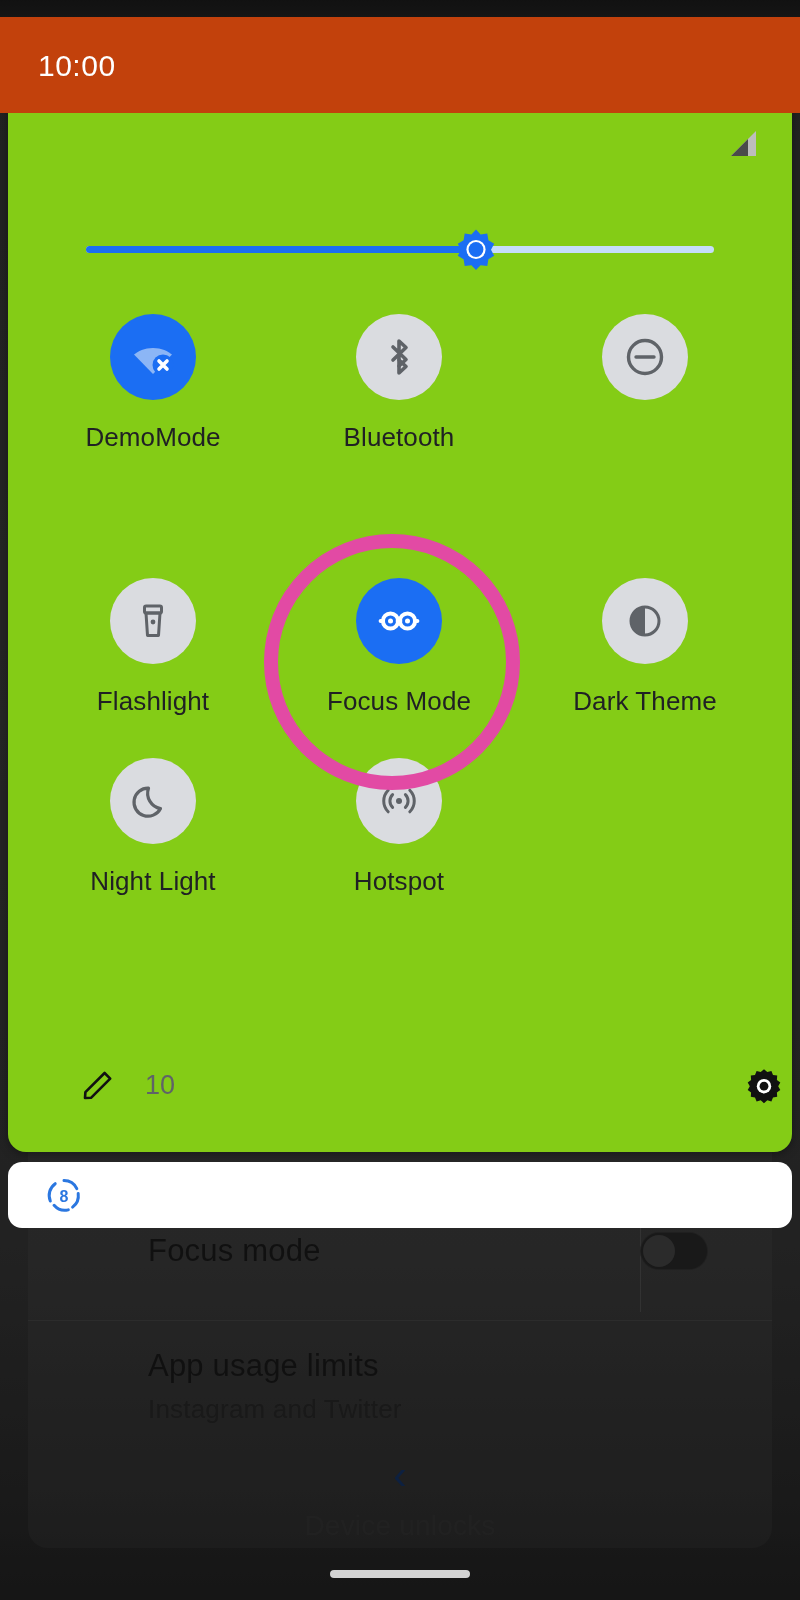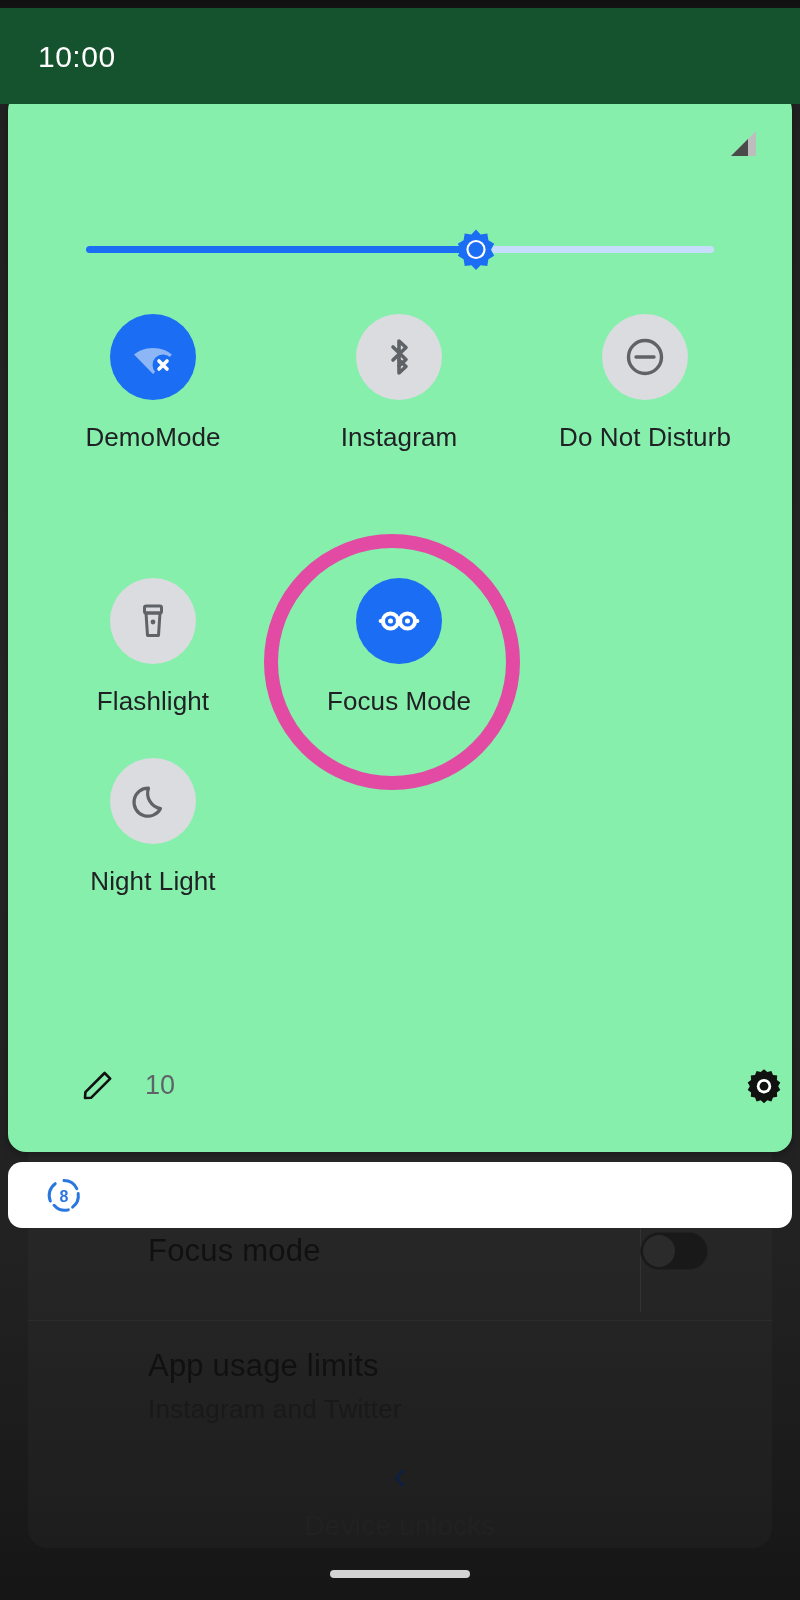--- a/index.html
+++ b/index.html
@@ -70,8 +70,8 @@
 
   
   #statusbar {
-    position: absolute; left: 0; top: 8px; width: 800px; height: 96px;
-    background: #14532d; z-index: 40;
+    position: absolute; left: 0; top: 17px; width: 800px; height: 96px;
+    background: #c2410c; z-index: 40;
   }
   #clock {
     position: absolute; left: 38px; top: 32px;

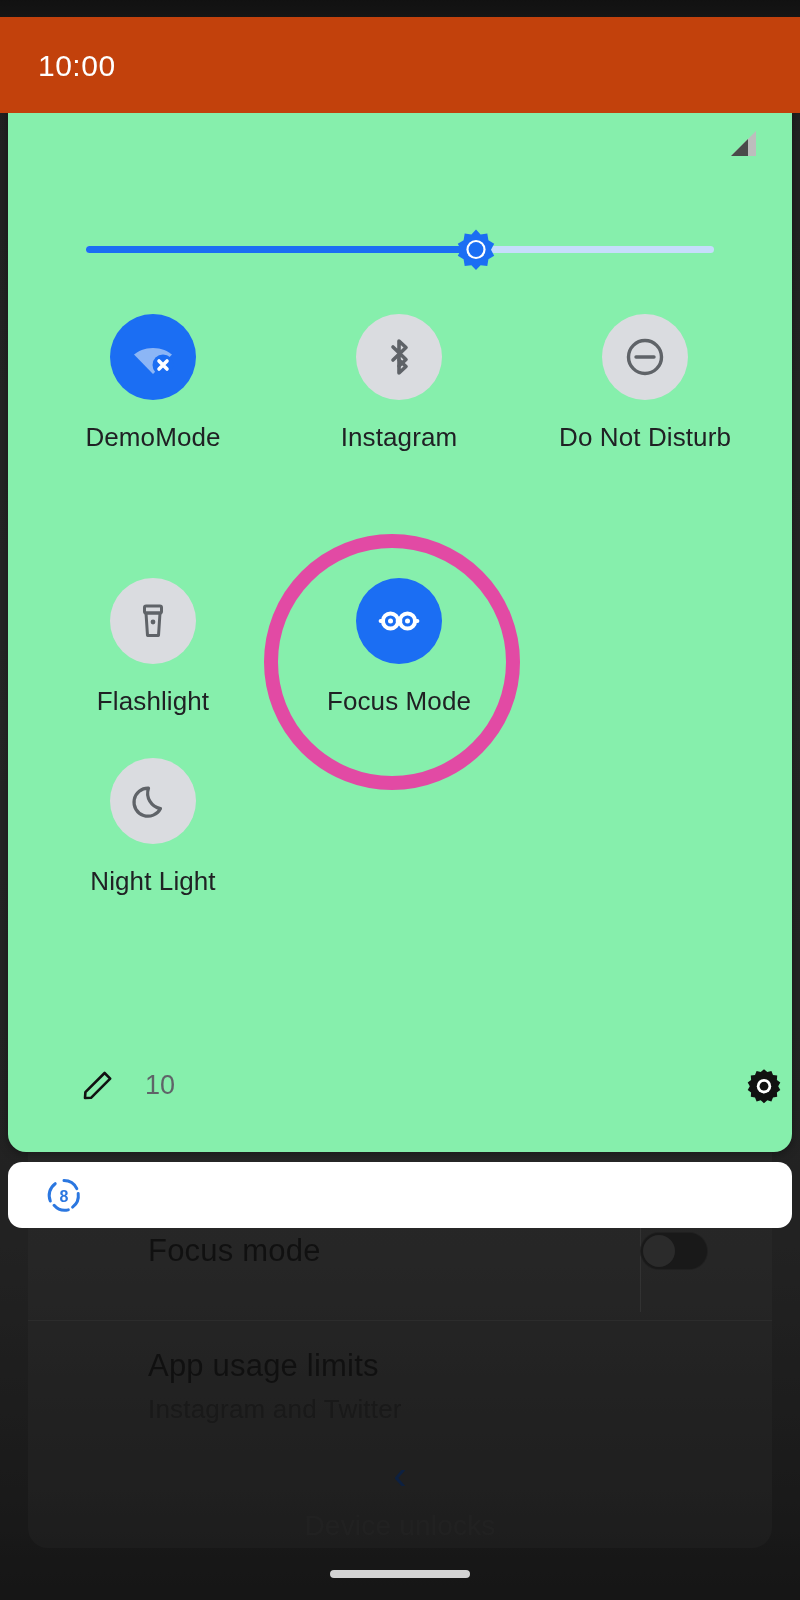--- a/index.html
+++ b/index.html
@@ -81,7 +81,7 @@
   
   #qs-panel {
     position: absolute; left: 8px; top: 92px; width: 784px; height: 1060px;
-    background: #86efac; border-radius: 18px; z-index: 30;
+    background: #84cc16; border-radius: 18px; z-index: 30;
     box-shadow: 0 2px 10px rgba(0,0,0,0.35);
   }
   #qs-signal { position: absolute; right: 34px; top: 38px; }

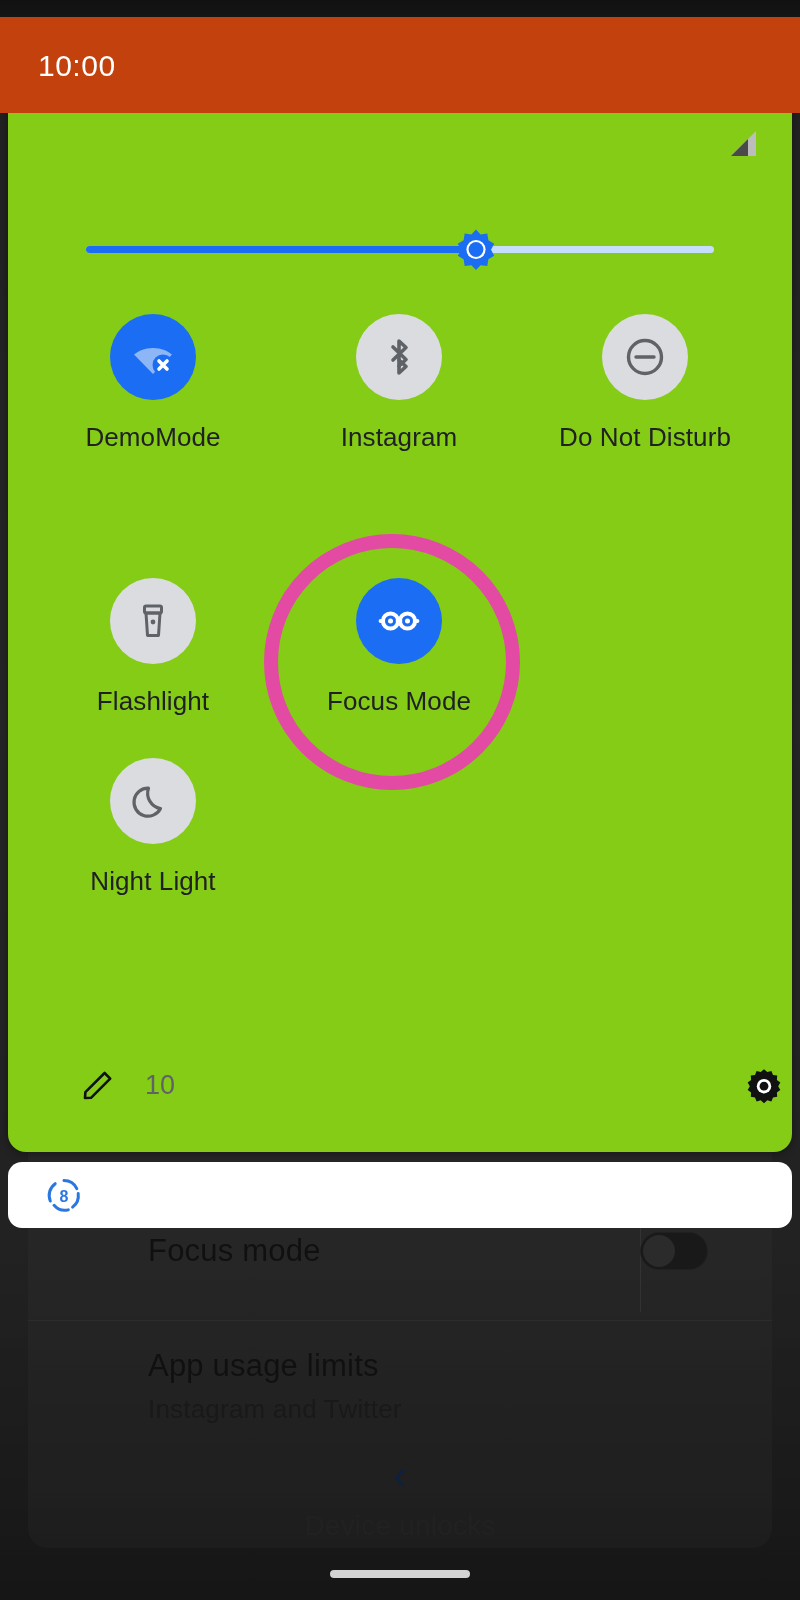--- a/index.html
+++ b/index.html
@@ -242,7 +242,7 @@
               <path d="M23 32 L23 39 L30 32.5 L23 26" fill="none" stroke="#5f6368" stroke-width="3.6" stroke-linejoin="round" stroke-linecap="round"></path>
             </svg>
           </div>
-          <div class="tile-label">Instagram</div>
+          <div class="tile-label">Bluetooth</div>
         </div>
 
         <div class="tile">

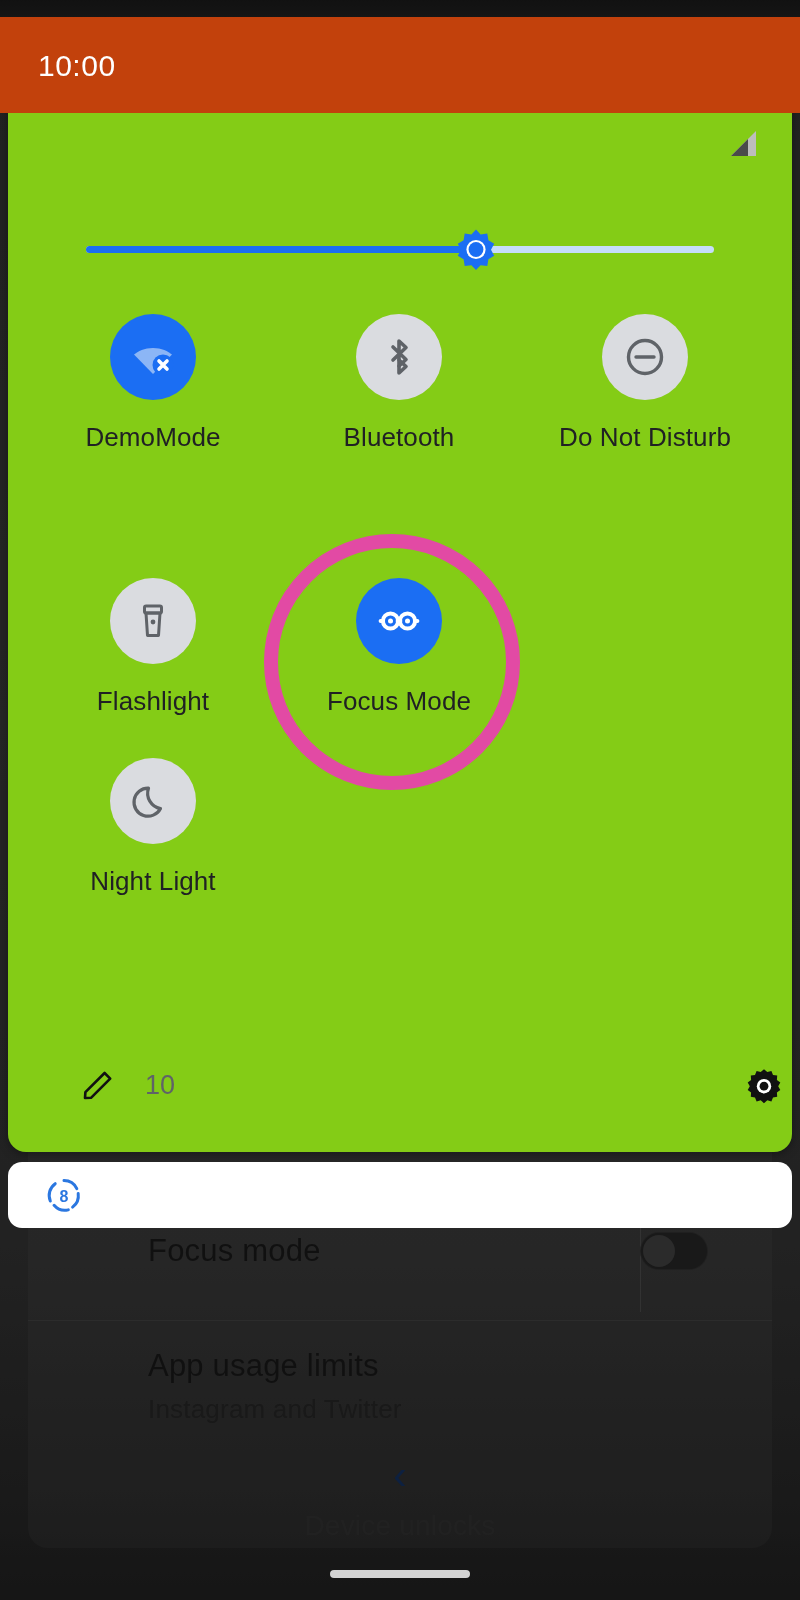--- a/index.html
+++ b/index.html
@@ -252,7 +252,6 @@
               <line x1="14" y1="23" x2="32" y2="23" stroke="#5f6368" stroke-width="3.4" stroke-linecap="round"></line>
             </svg>
           </div>
-          <div class="tile-label">Do Not Disturb</div>
         </div>
       </div>
 

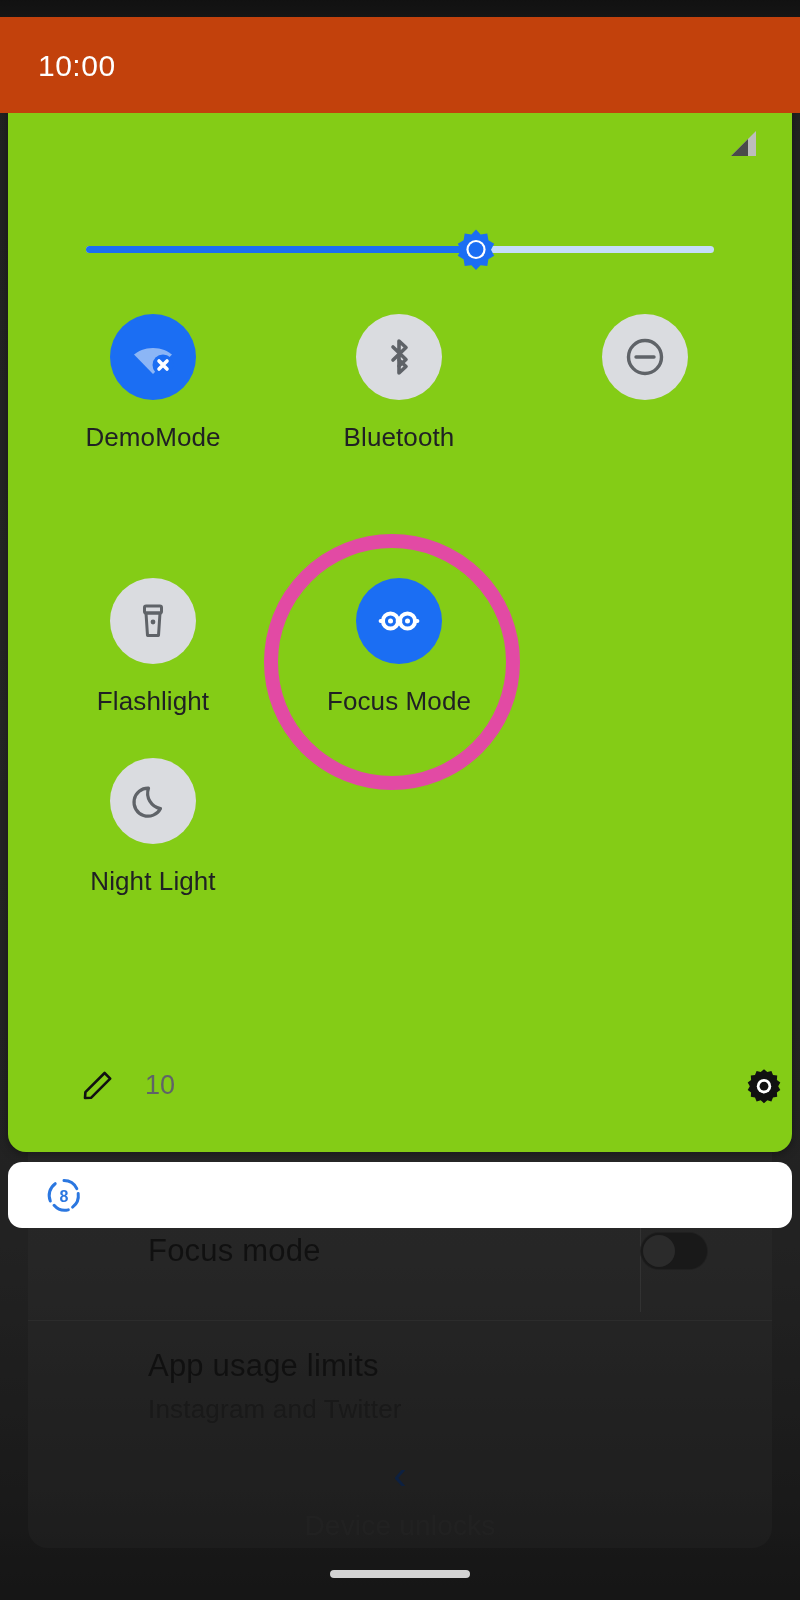--- a/index.html
+++ b/index.html
@@ -282,6 +282,15 @@
           <div class="tile-label">Focus Mode</div>
         </div>
 
+        <div class="tile">
+          <div class="tile-icon">
+            <svg width="46" height="46" viewBox="0 0 46 46">
+              <circle cx="23" cy="23" r="14" fill="none" stroke="#5f6368" stroke-width="3"></circle>
+              <path d="M23 9 A14 14 0 0 0 23 37 Z" fill="#5f6368"></path>
+            </svg>
+          </div>
+          <div class="tile-label">Dark Theme</div>
+        </div>
       </div>
 
       <div class="tile-row" id="row3">

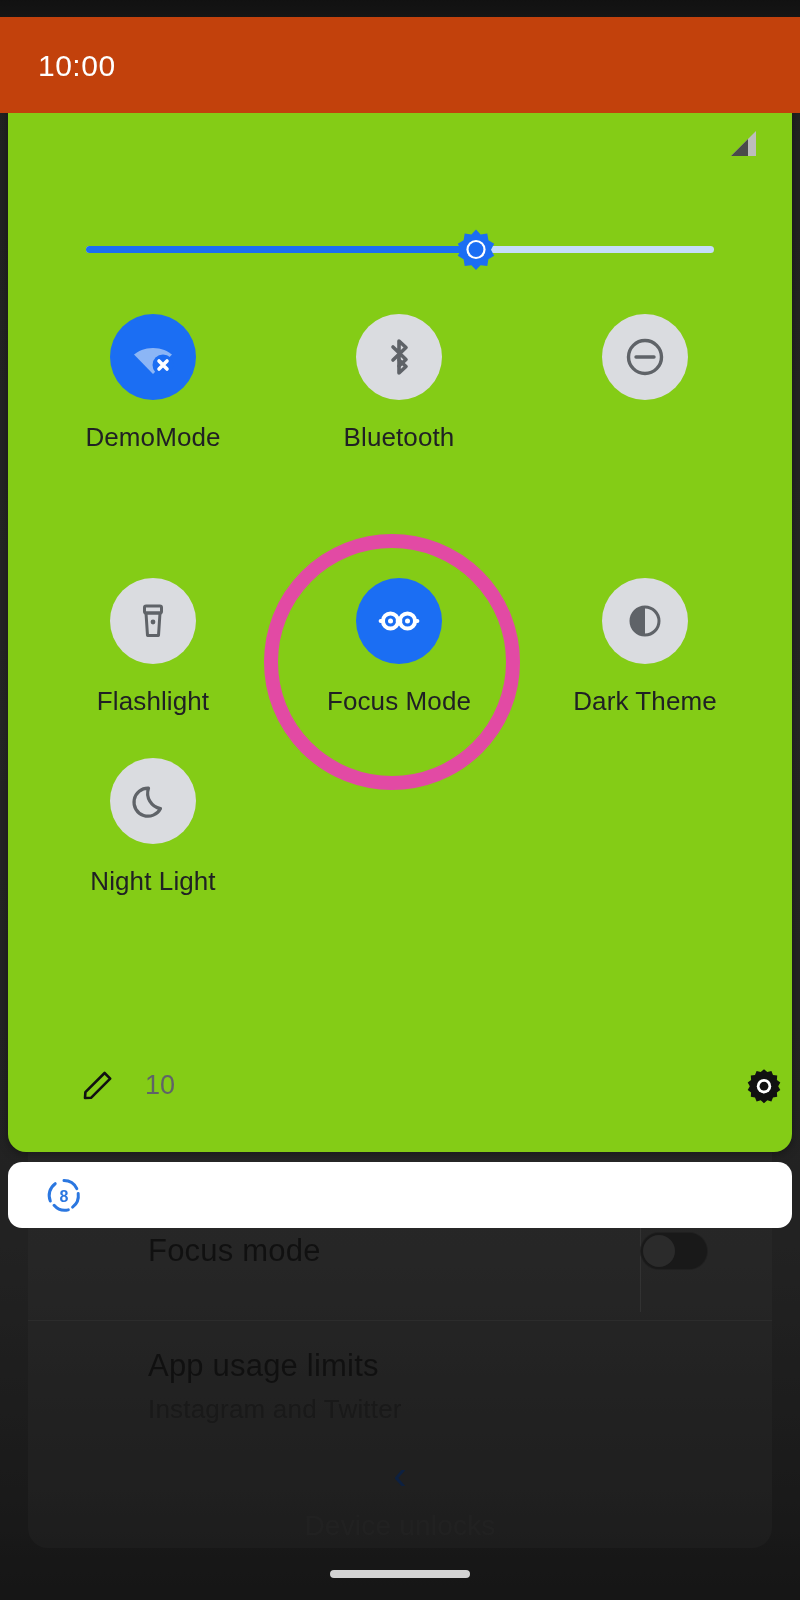--- a/index.html
+++ b/index.html
@@ -304,6 +304,18 @@
         </div>
 
 
+        <div class="tile">
+          <div class="tile-icon">
+            <svg width="46" height="46" viewBox="0 0 46 46">
+              <circle cx="23" cy="23" r="3" fill="#5f6368"></circle>
+              <path d="M16.6 29.4 A9 9 0 0 1 16.6 16.6" fill="none" stroke="#5f6368" stroke-width="3" stroke-linecap="round"></path>
+              <path d="M29.4 16.6 A9 9 0 0 1 29.4 29.4" fill="none" stroke="#5f6368" stroke-width="3" stroke-linecap="round"></path>
+              <path d="M12.2 33.8 A15.3 15.3 0 0 1 12.2 12.2" fill="none" stroke="#5f6368" stroke-width="3" stroke-linecap="round"></path>
+              <path d="M33.8 12.2 A15.3 15.3 0 0 1 33.8 33.8" fill="none" stroke="#5f6368" stroke-width="3" stroke-linecap="round"></path>
+            </svg>
+          </div>
+          <div class="tile-label">Hotspot</div>
+        </div>
       </div>
     </div>
 

